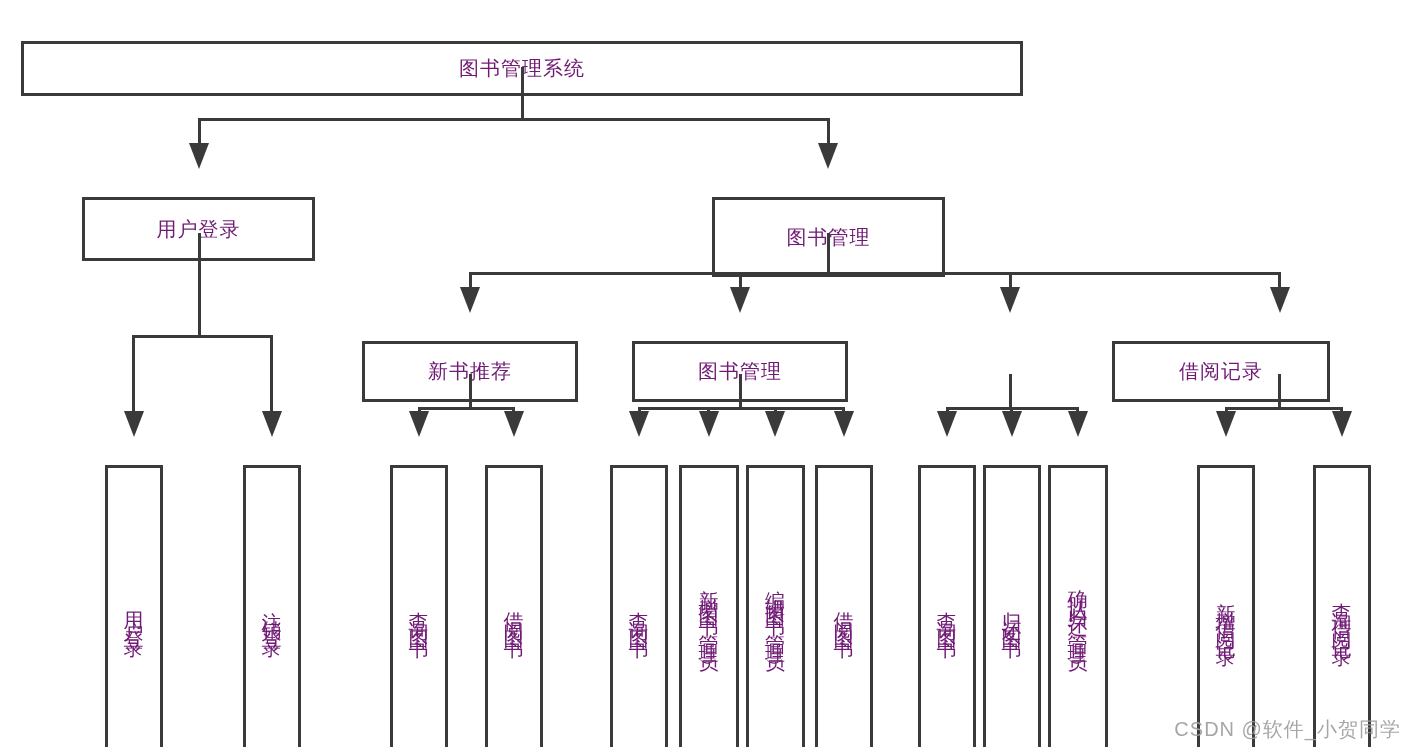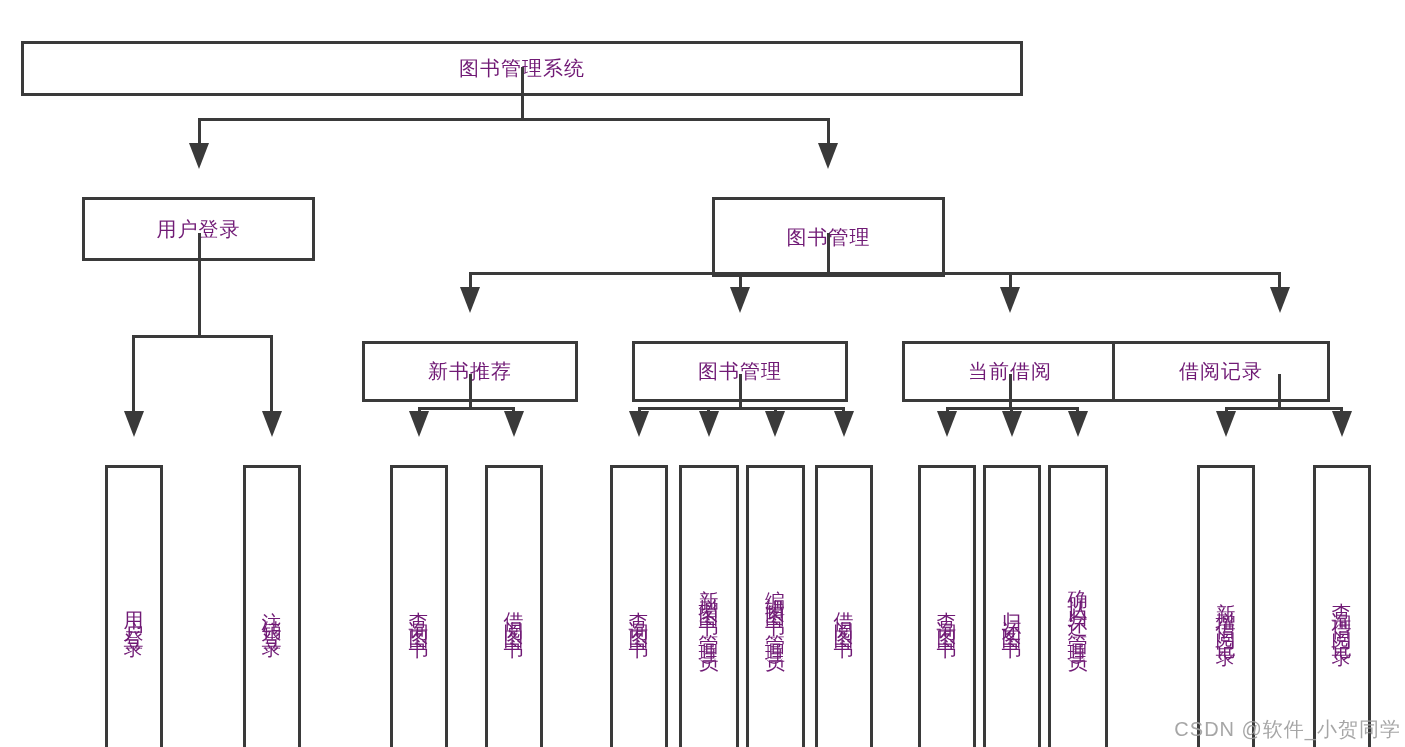--- a/index.html
+++ b/index.html
@@ -102,9 +102,6 @@
   <div class="box" style="left:632px; top:313px; width:216px; height:61px;">
     <span>图书管理</span>
   </div>
-  <div class="box" style="left:902px; top:313px; width:216px; height:61px;">
-    <span>当前借阅</span>
-  </div>
   <div class="box" style="left:1112px; top:313px; width:218px; height:61px;">
     <span>借阅记录</span>
   </div>

